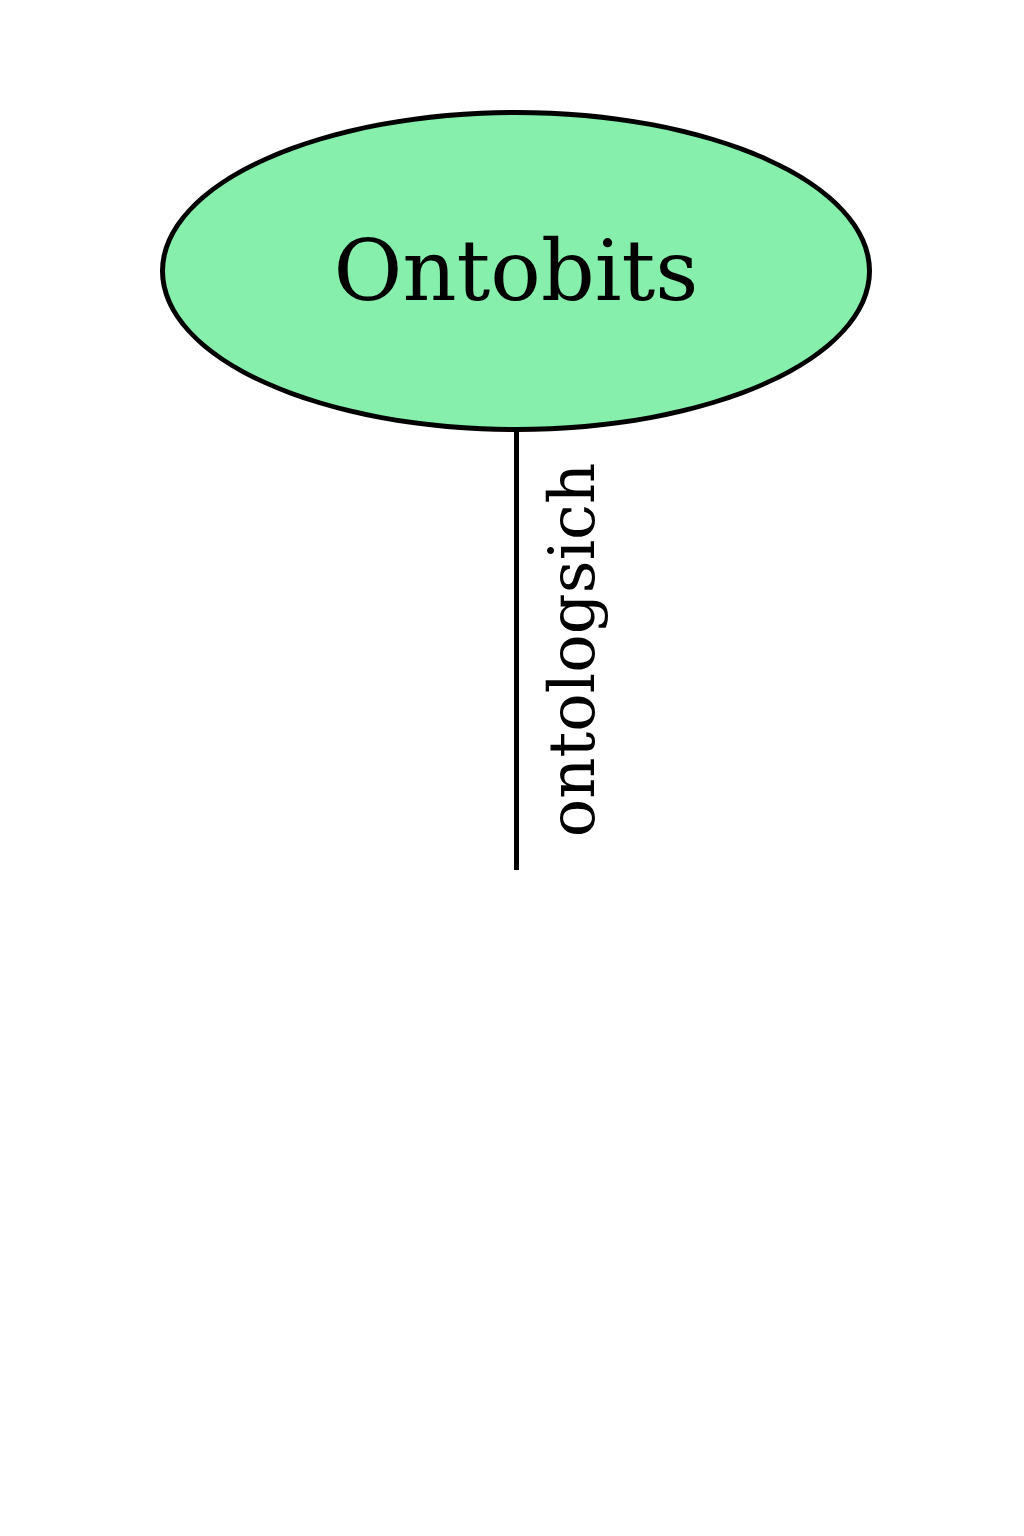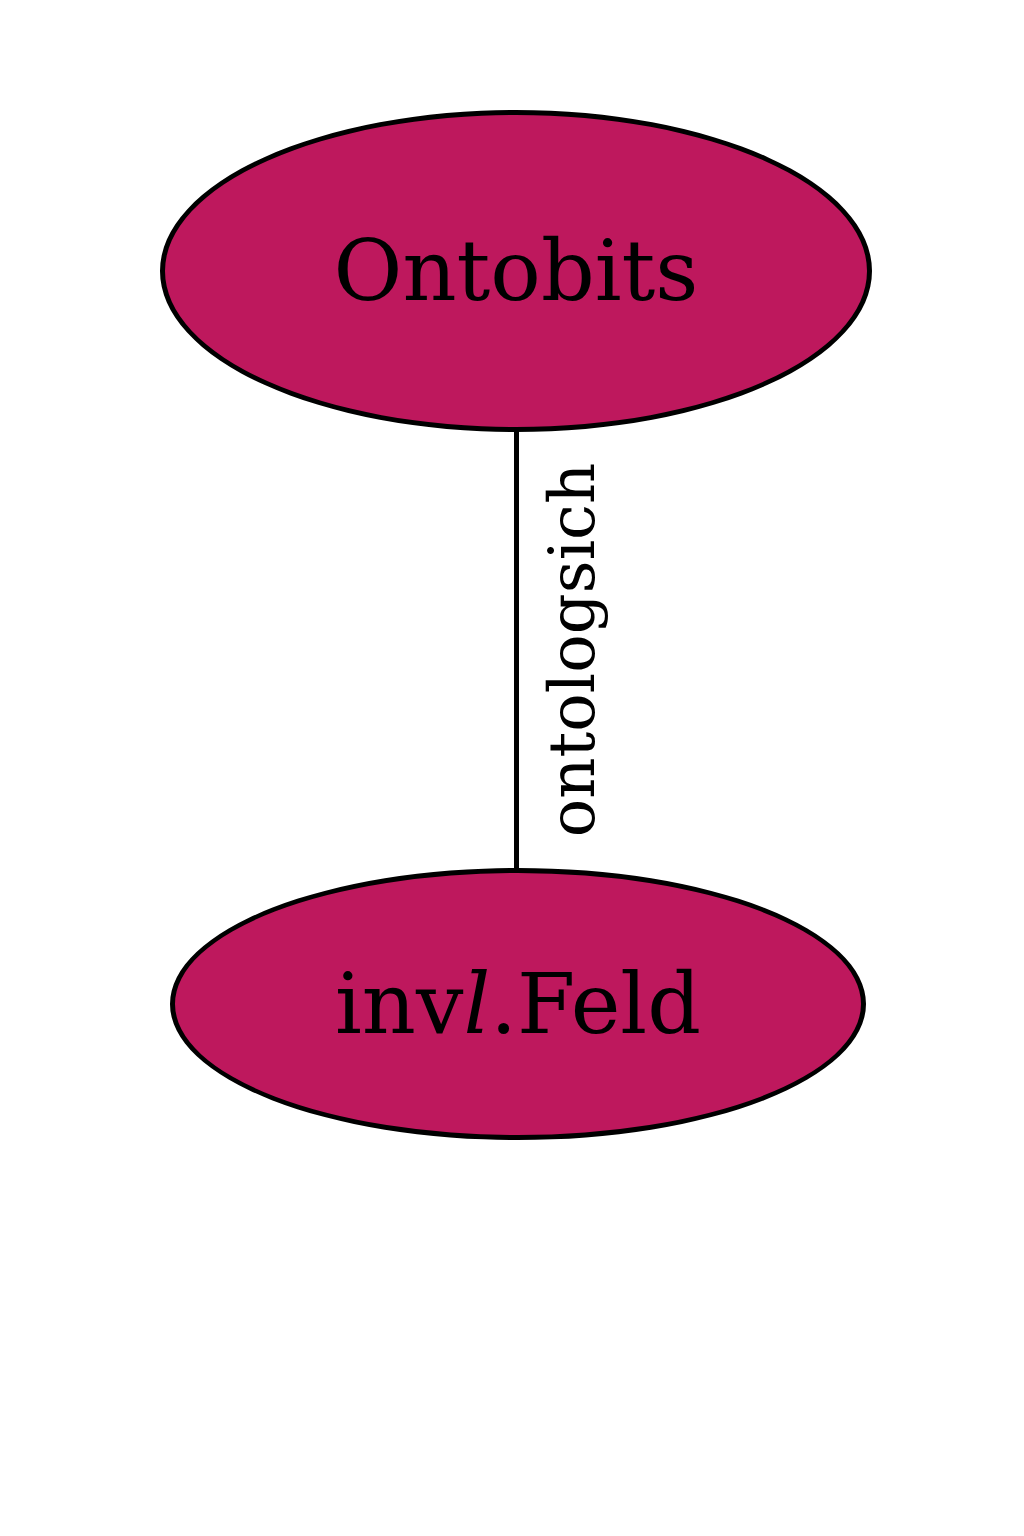--- a/index.html
+++ b/index.html
@@ -21,7 +21,7 @@
     box-sizing: border-box;
     border: 5px solid #000000;
     border-radius: 50%;
-    background: #be185d;
+    background: #86efac;
     display: flex;
     align-items: center;
     justify-content: center;

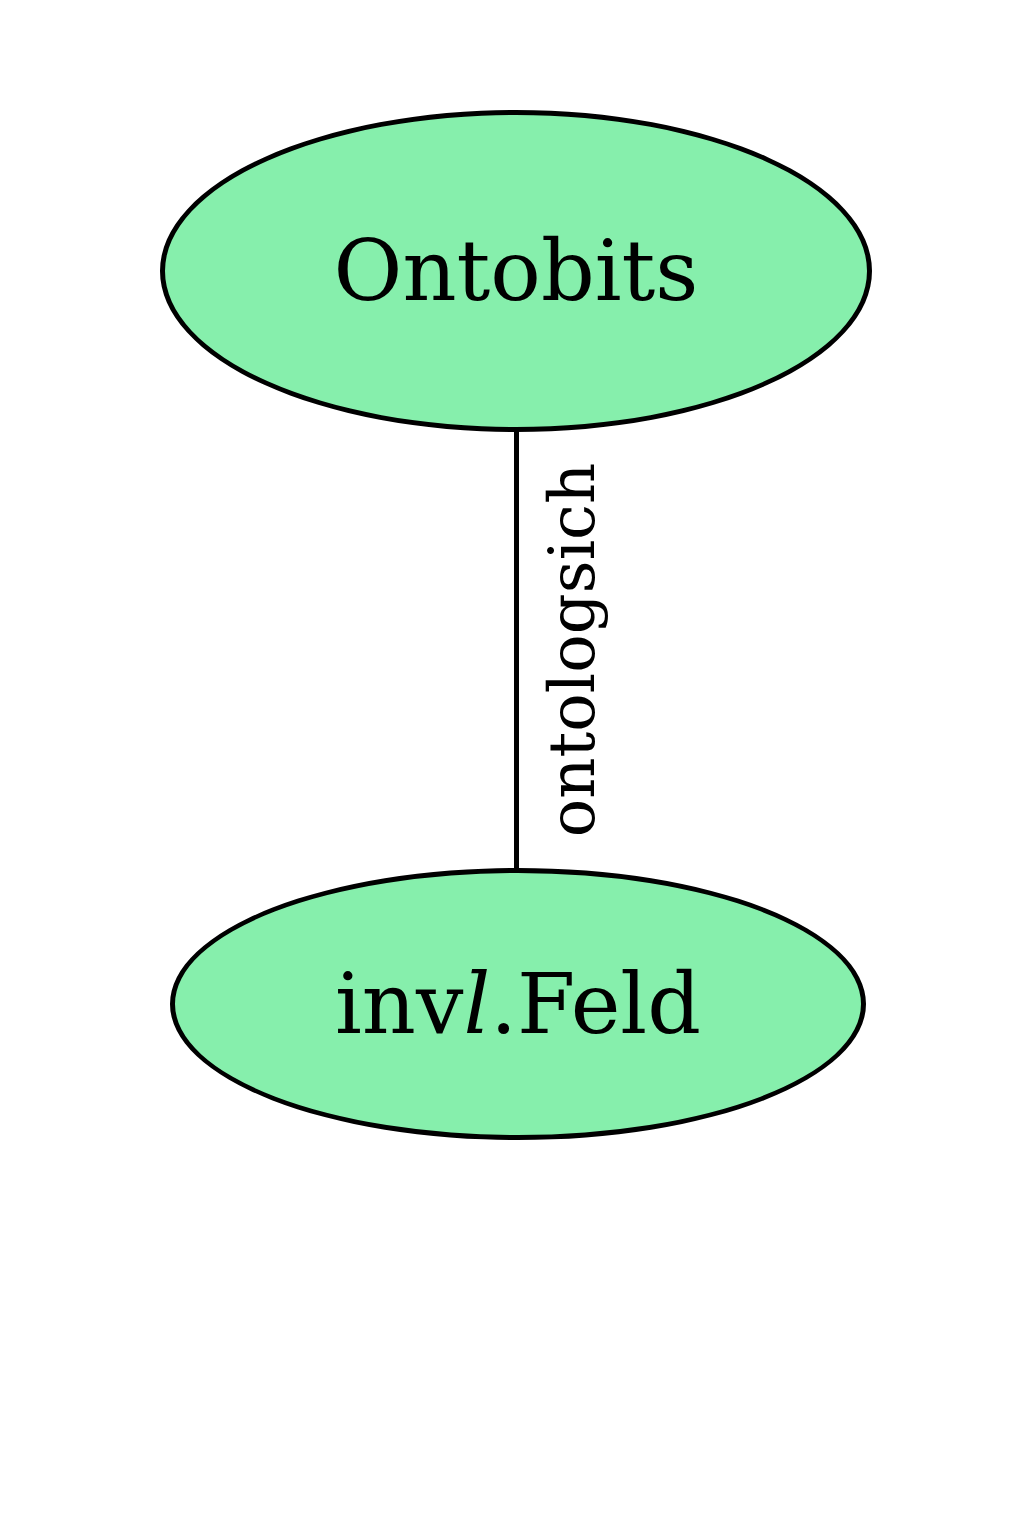--- a/index.html
+++ b/index.html
@@ -87,9 +87,6 @@
 
   <div class="edge-label">ontologsich</div>
 
-  <div class="node node-bottom">
-    <span class="node-label"><span>inv</span><span class="var-italic">l</span><span>.Feld</span></span>
-  </div>
 
 
 </div>

